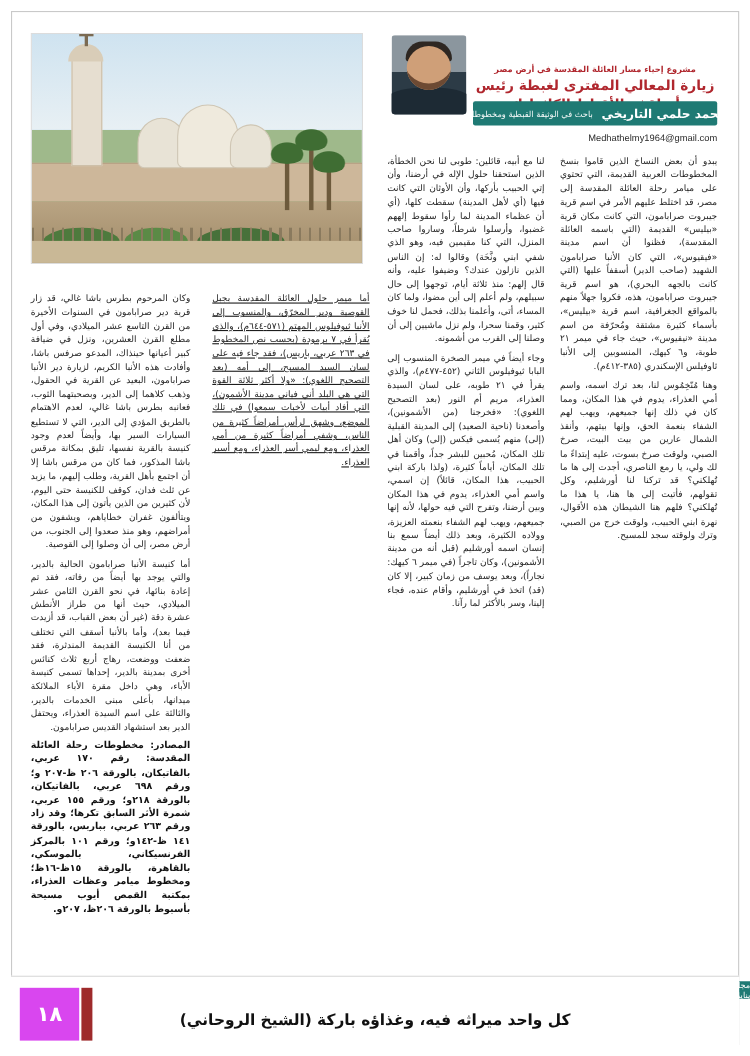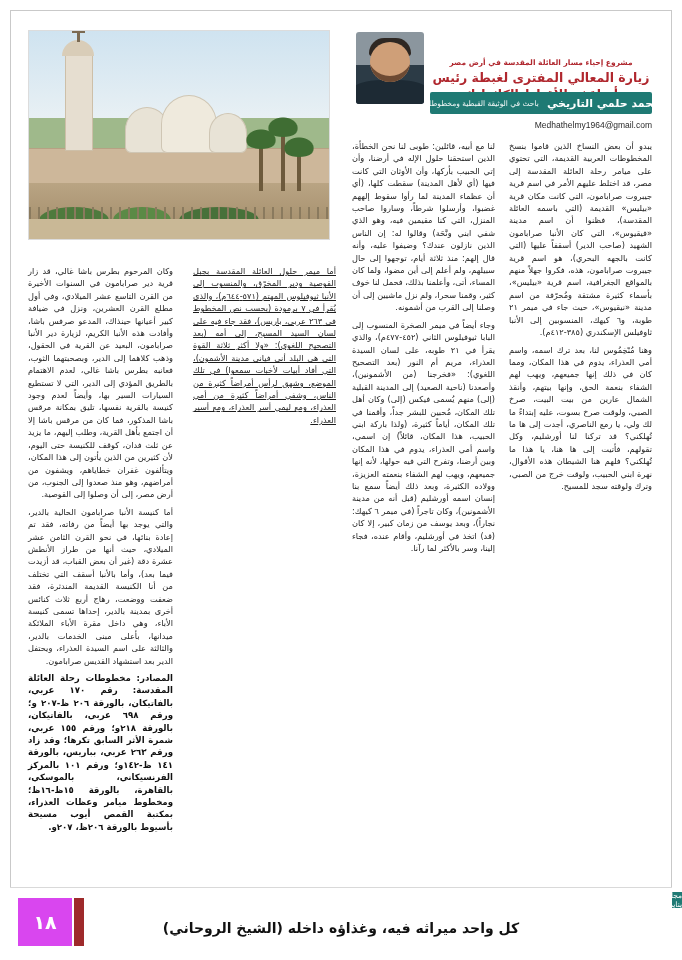--- a/index.html
+++ b/index.html
@@ -401,7 +401,7 @@
 
   <div class="footer">
     <div class="footer-band"></div>
-    <div class="footer-quote">كل واحد ميراثه فيه، وغذاؤه داخله (الشيخ الروحاني)</div>
+    <div class="footer-quote">كل واحد ميراثه فيه، وغذاؤه باركة (الشيخ الروحاني)</div>
     <div class="accent-strip"></div>
     <div class="page-num-box">١٨</div>
   </div>

